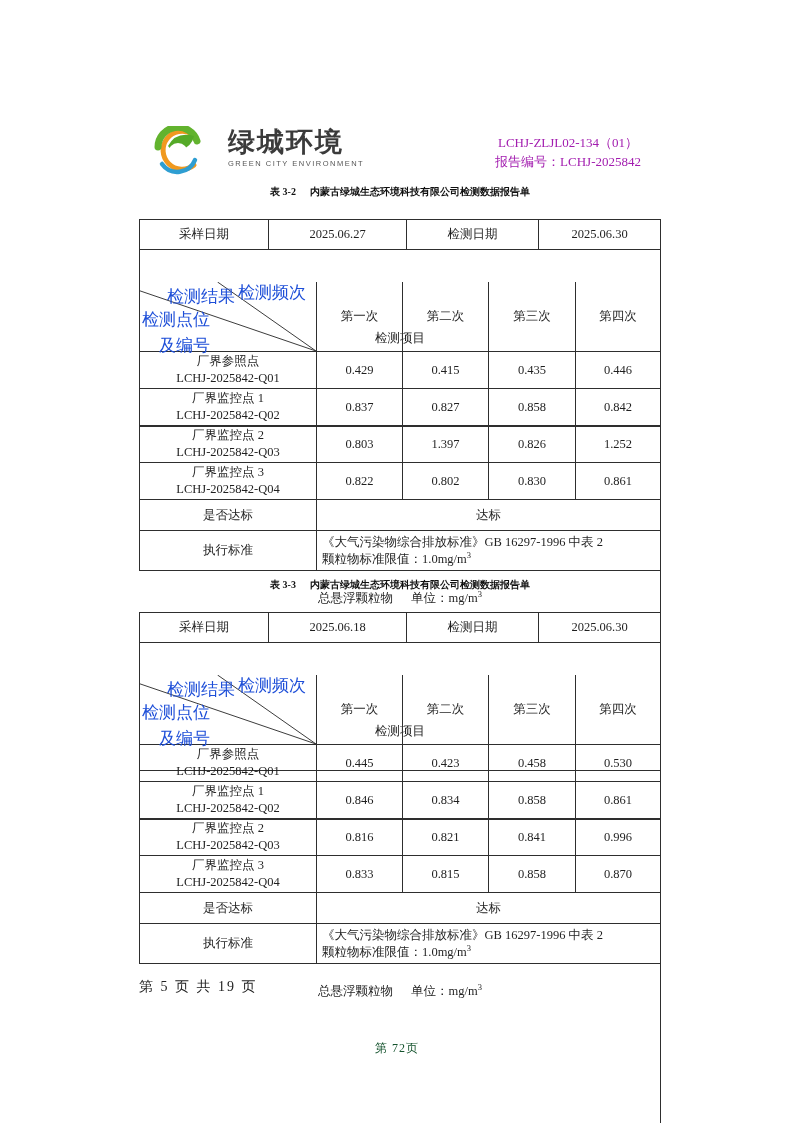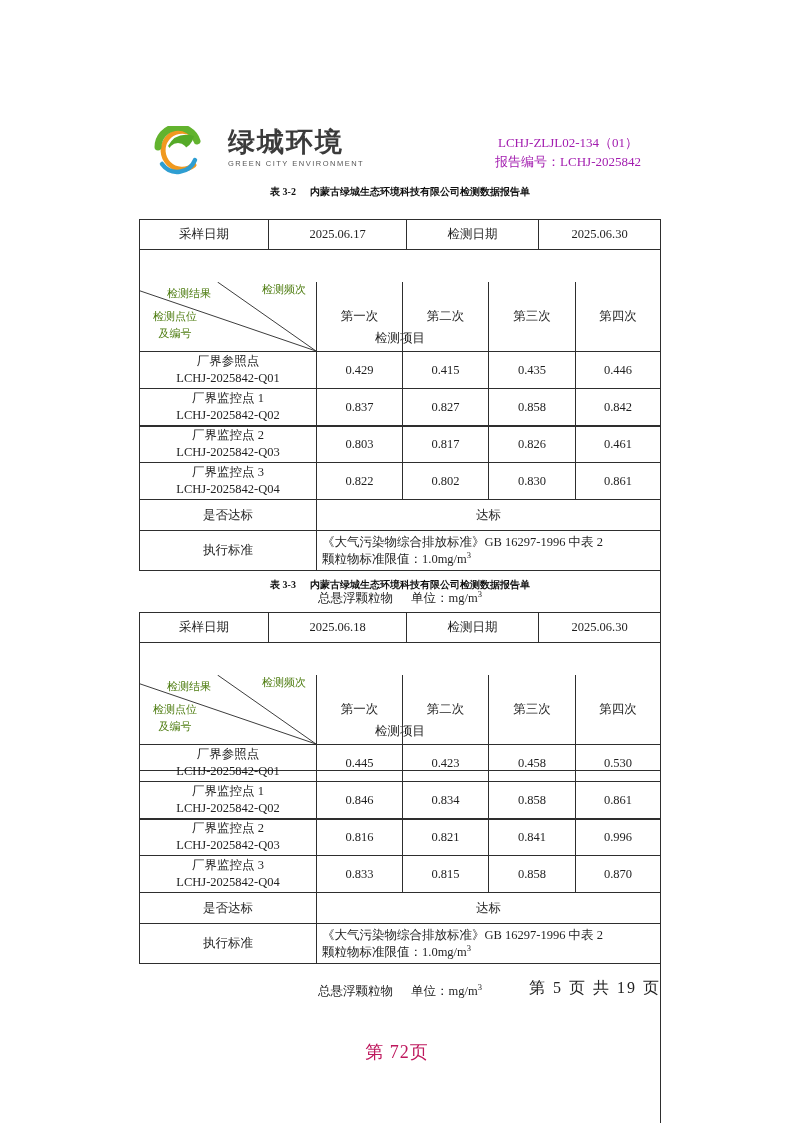--- a/index.html
+++ b/index.html
@@ -93,7 +93,7 @@
     <div class="tbl">
       <div class="r r1">
         <div class="c w-a">采样日期</div>
-        <div class="c w-b">2025.06.17</div>
+        <div class="c w-b">2025.06.27</div>
         <div class="c w-c">检测日期</div>
         <div class="c w-d">2025.06.30</div>
       </div>

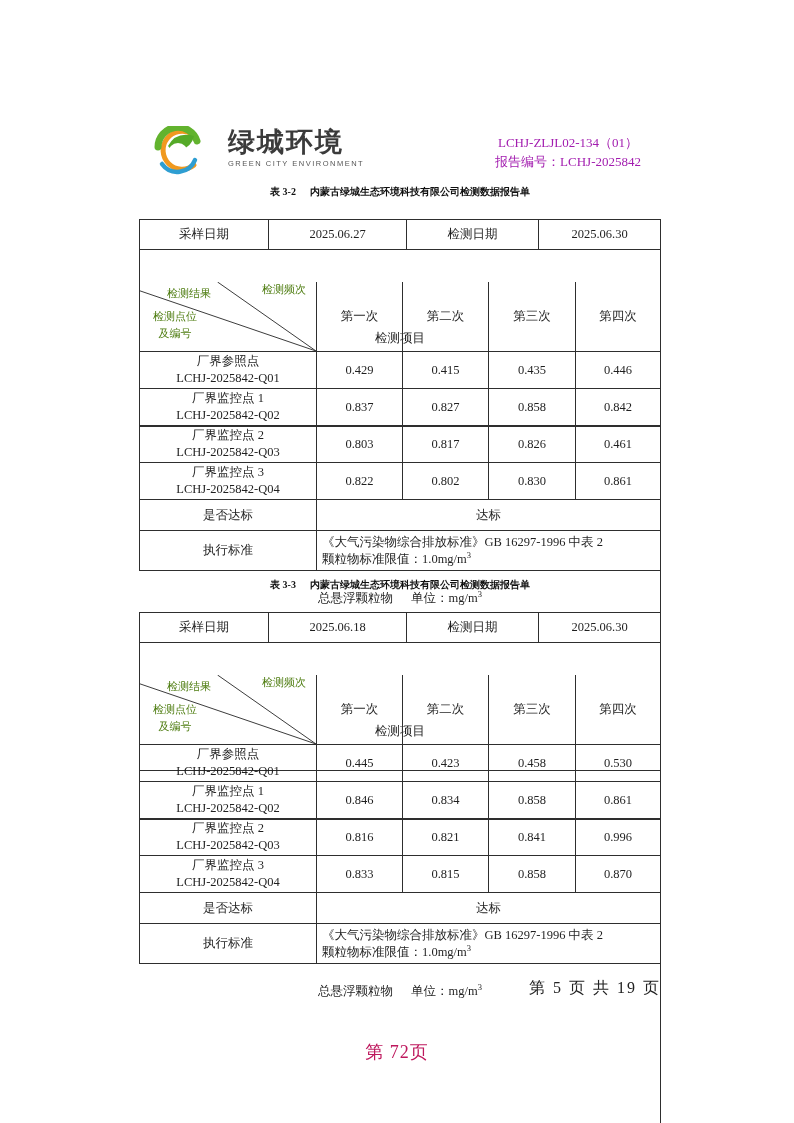--- a/index.html
+++ b/index.html
@@ -52,7 +52,7 @@
   
   .corner { position:relative; padding:0; display:block; }
   .corner svg { position:absolute; left:0; top:0; width:100%; height:100%; }
-  .corner .lab { position:absolute; font-size:11px; color:#4d7c0f; white-space:nowrap; }
+  .corner .lab { position:absolute; font-size:17px; color:#1d4ed8; white-space:nowrap; }
   .lab-result { left:27px; top:4px; }
   .lab-freq   { right:10px; top:0;font-family:Liberation Serif, serif; }
   .lab-point  { left:13px; top:26px; text-align:center; line-height:1.55; }

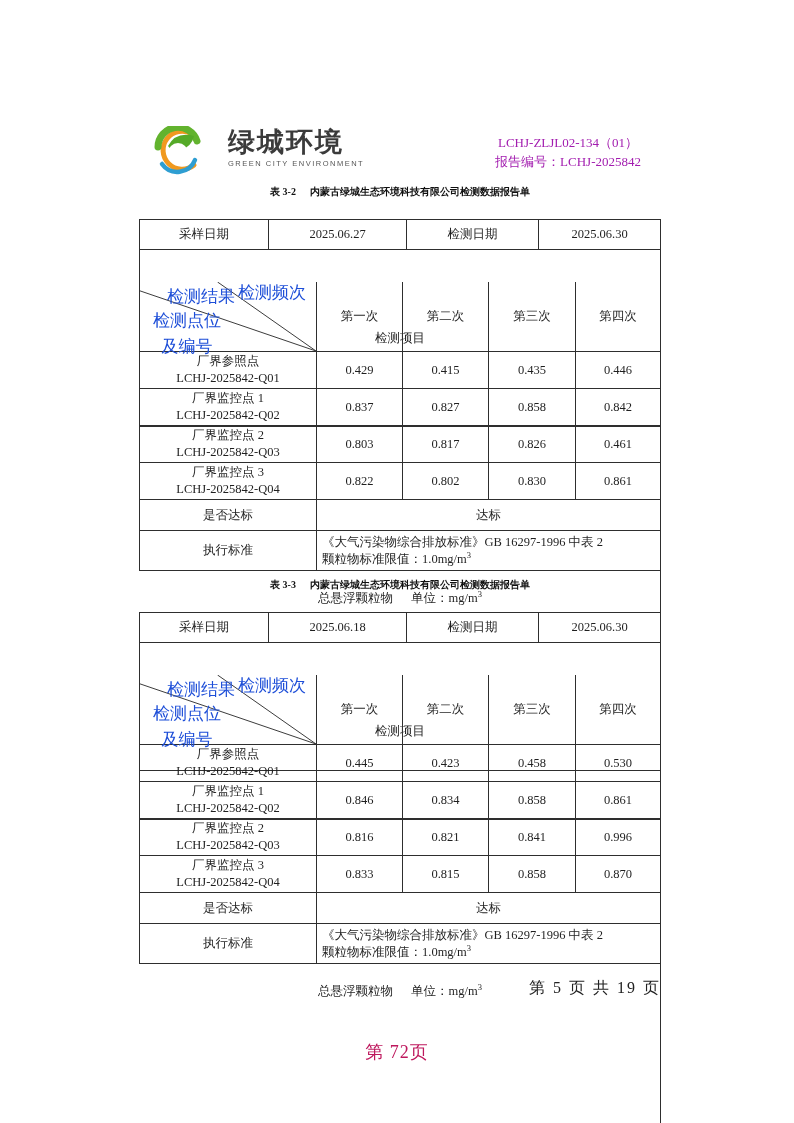--- a/index.html
+++ b/index.html
@@ -55,7 +55,7 @@
   .corner .lab { position:absolute; font-size:17px; color:#1d4ed8; white-space:nowrap; }
   .lab-result { left:27px; top:4px; }
   .lab-freq   { right:10px; top:0;font-family:Liberation Serif, serif; }
-  .lab-point  { left:13px; top:26px; text-align:center; line-height:1.55; }
+  .lab-point  { left:2px; top:26px; text-align:right; line-height:1.55;font-family:Liberation Mono, monospace; }
 
   .std-cell { align-items:flex-start; text-align:left; padding-left:5px; padding-right:8px; }
   .std-cell div { width:100%; }

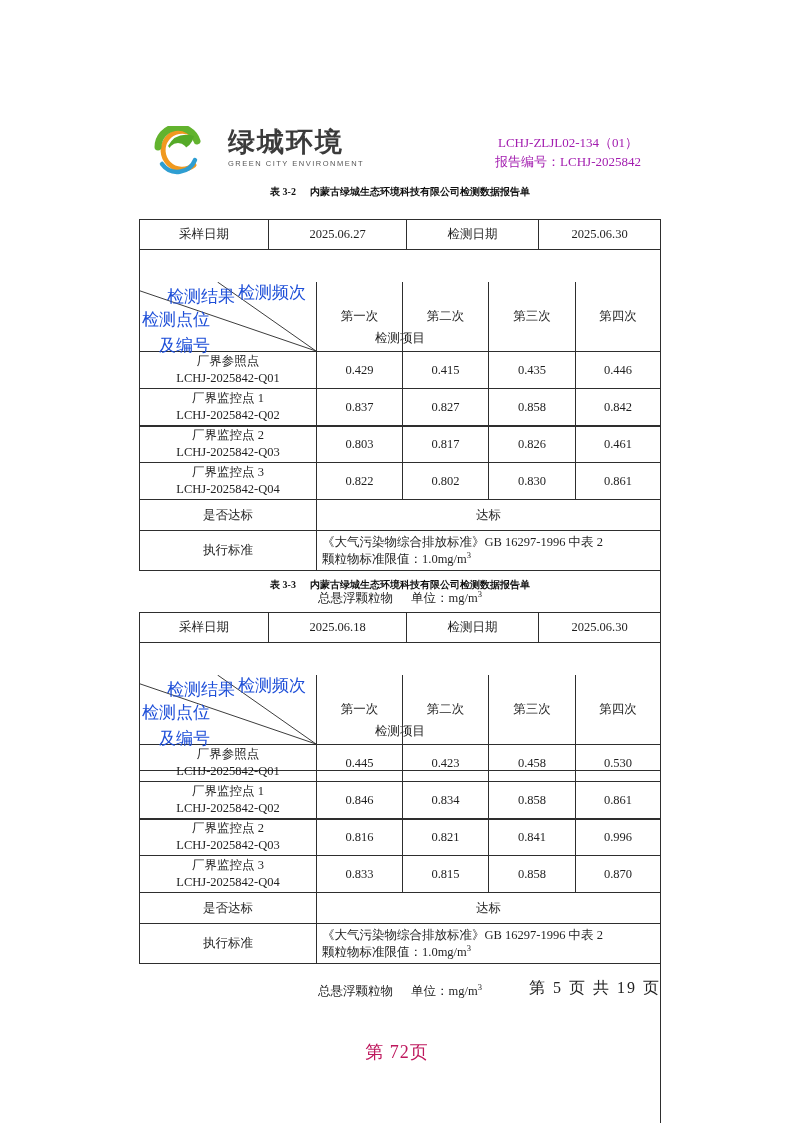--- a/index.html
+++ b/index.html
@@ -150,7 +150,7 @@
           <div>LCHJ-2025842-Q03</div>
         </div>
         <div class="c w-1">0.803</div>
-        <div class="c w-2">0.817</div>
+        <div class="c w-2">1.397</div>
         <div class="c w-3">0.826</div>
         <div class="c w-4">0.461</div>
       </div>

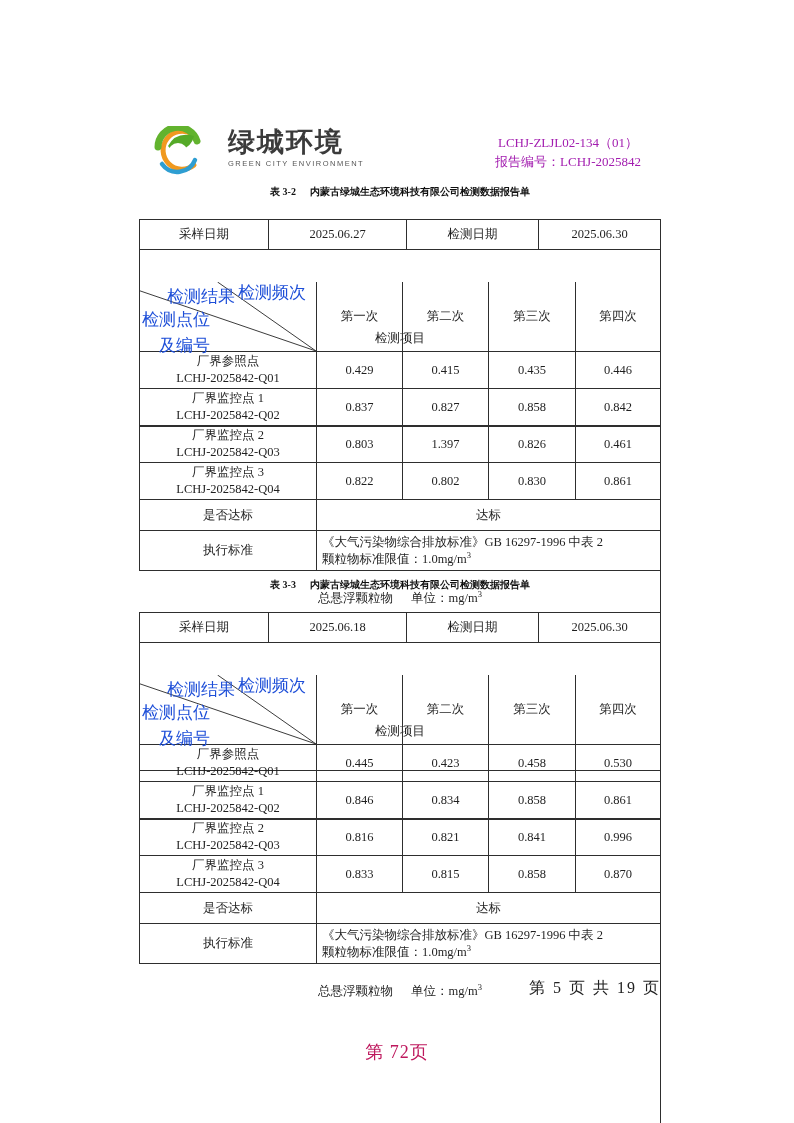--- a/index.html
+++ b/index.html
@@ -152,7 +152,7 @@
         <div class="c w-1">0.803</div>
         <div class="c w-2">1.397</div>
         <div class="c w-3">0.826</div>
-        <div class="c w-4">0.461</div>
+        <div class="c w-4">1.252</div>
       </div>
       <div class="r rd">
         <div class="c w-l">

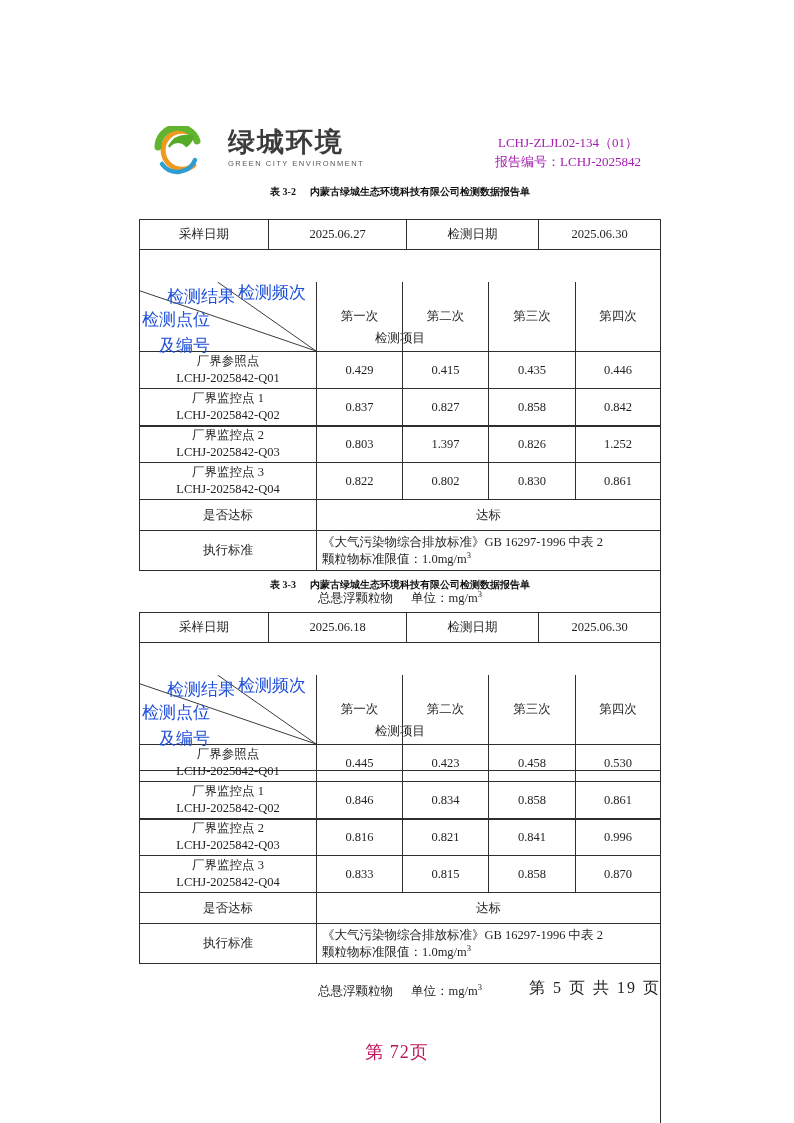--- a/index.html
+++ b/index.html
@@ -28,7 +28,7 @@
   .tbl-title .gap { display:inline-block; width:14px; }
   .title-1 { margin-top:2px; height:22px; }
   .title-2 { margin-top:7px; height:22px; }
-  .page-info { text-align:right; font-size:16px; letter-spacing:2px; color:#222; margin-top:14px; }
+  .page-info { text-align:left; font-size:14px; letter-spacing:2px; color:#222; margin-top:14px; }
   .page-number { position:absolute; left:0; width:100%; top:1040px; text-align:center;
                  font-size:18px; color:#be185d; letter-spacing:1px; }
 

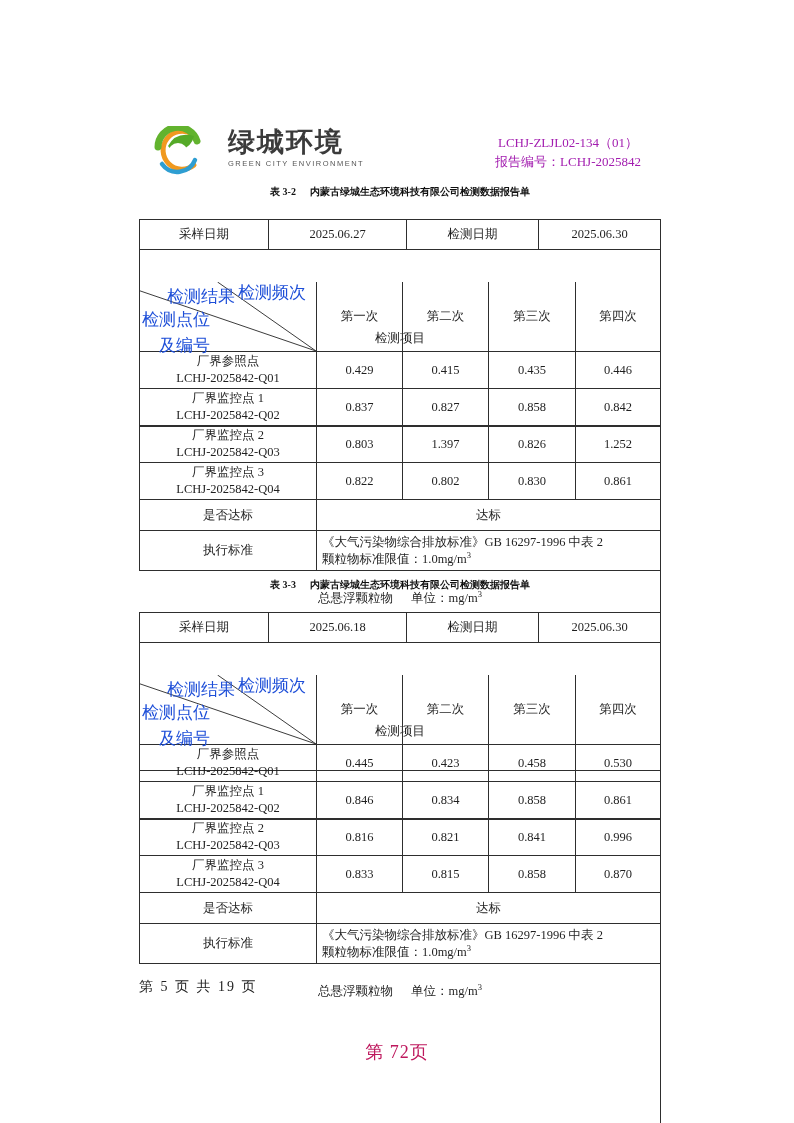--- a/index.html
+++ b/index.html
@@ -30,7 +30,7 @@
   .title-2 { margin-top:7px; height:22px; }
   .page-info { text-align:left; font-size:14px; letter-spacing:2px; color:#222; margin-top:14px; }
   .page-number { position:absolute; left:0; width:100%; top:1040px; text-align:center;
-                 font-size:18px; color:#be185d; letter-spacing:1px; }
+                 font-size:12px; color:#14532d; letter-spacing:1px; }
 
   
   .tbl { width:522px; border-top:1px solid #2e2e2e; border-left:1px solid #2e2e2e; margin-top:12px; }

